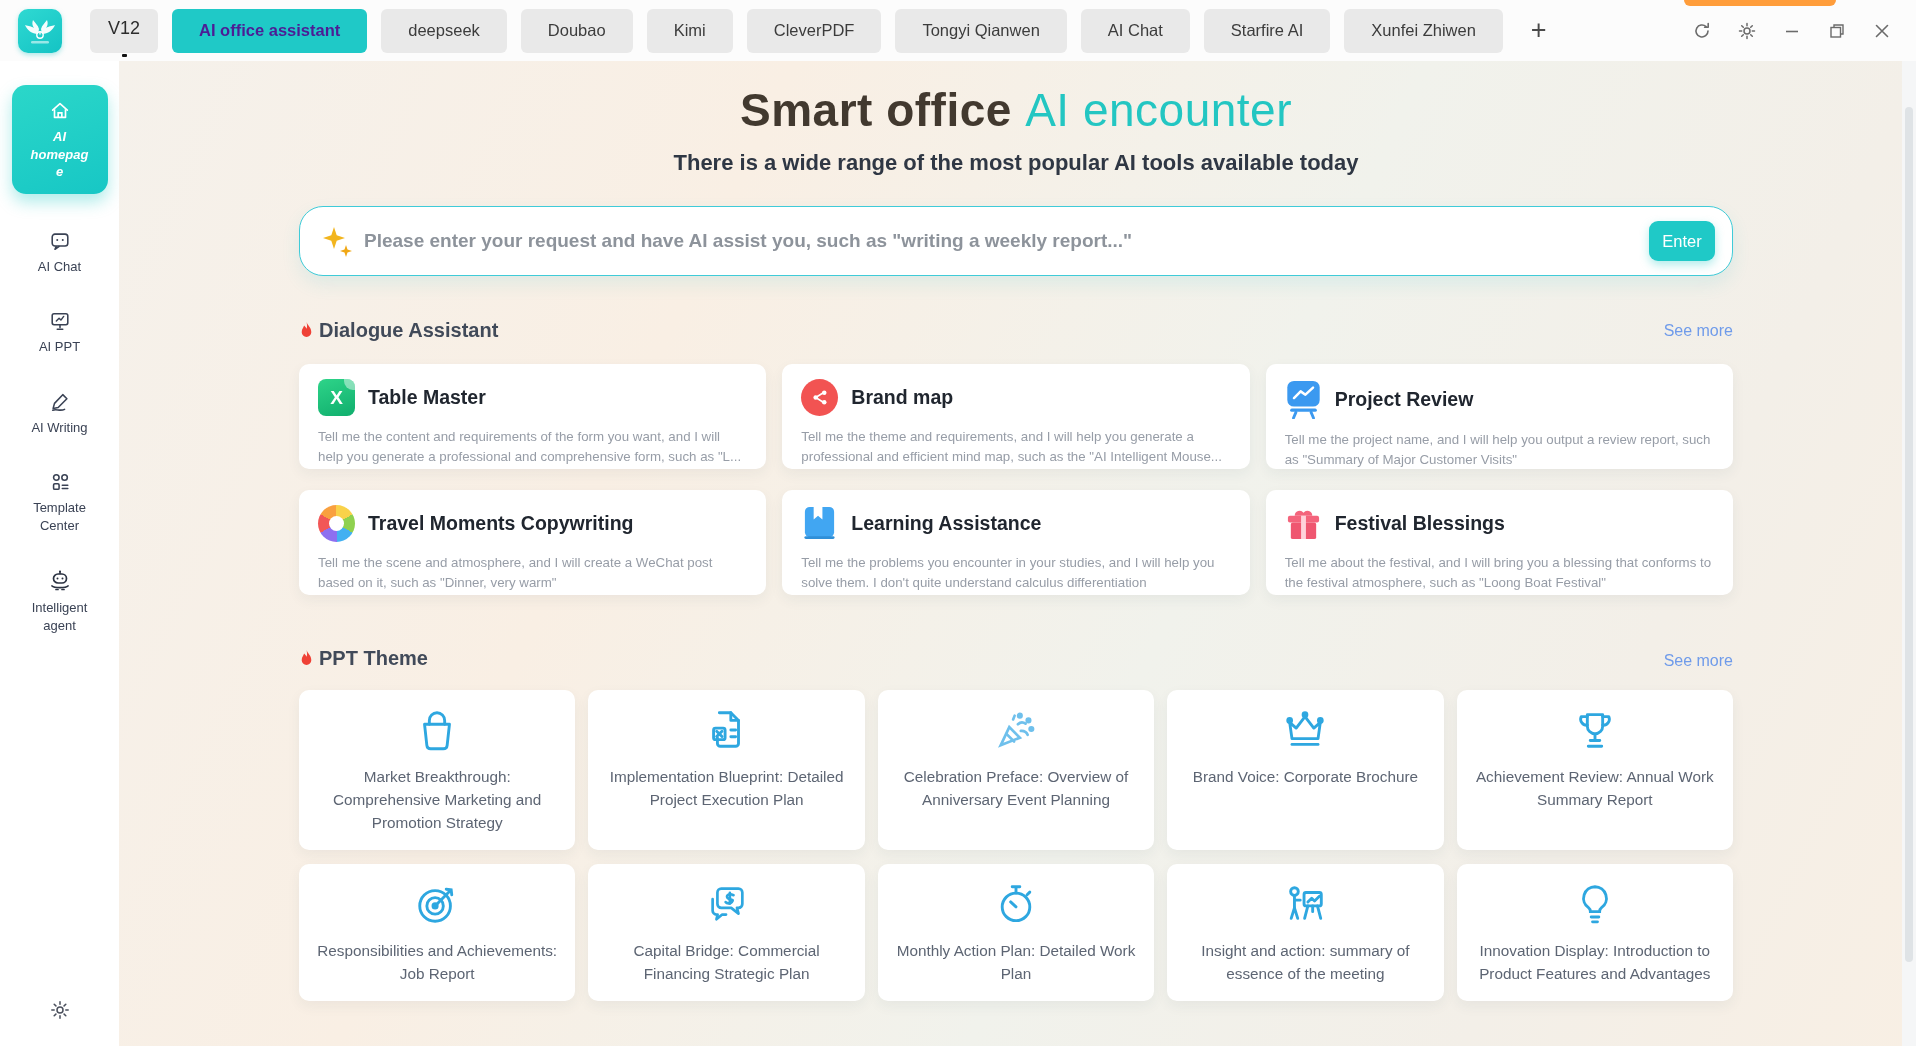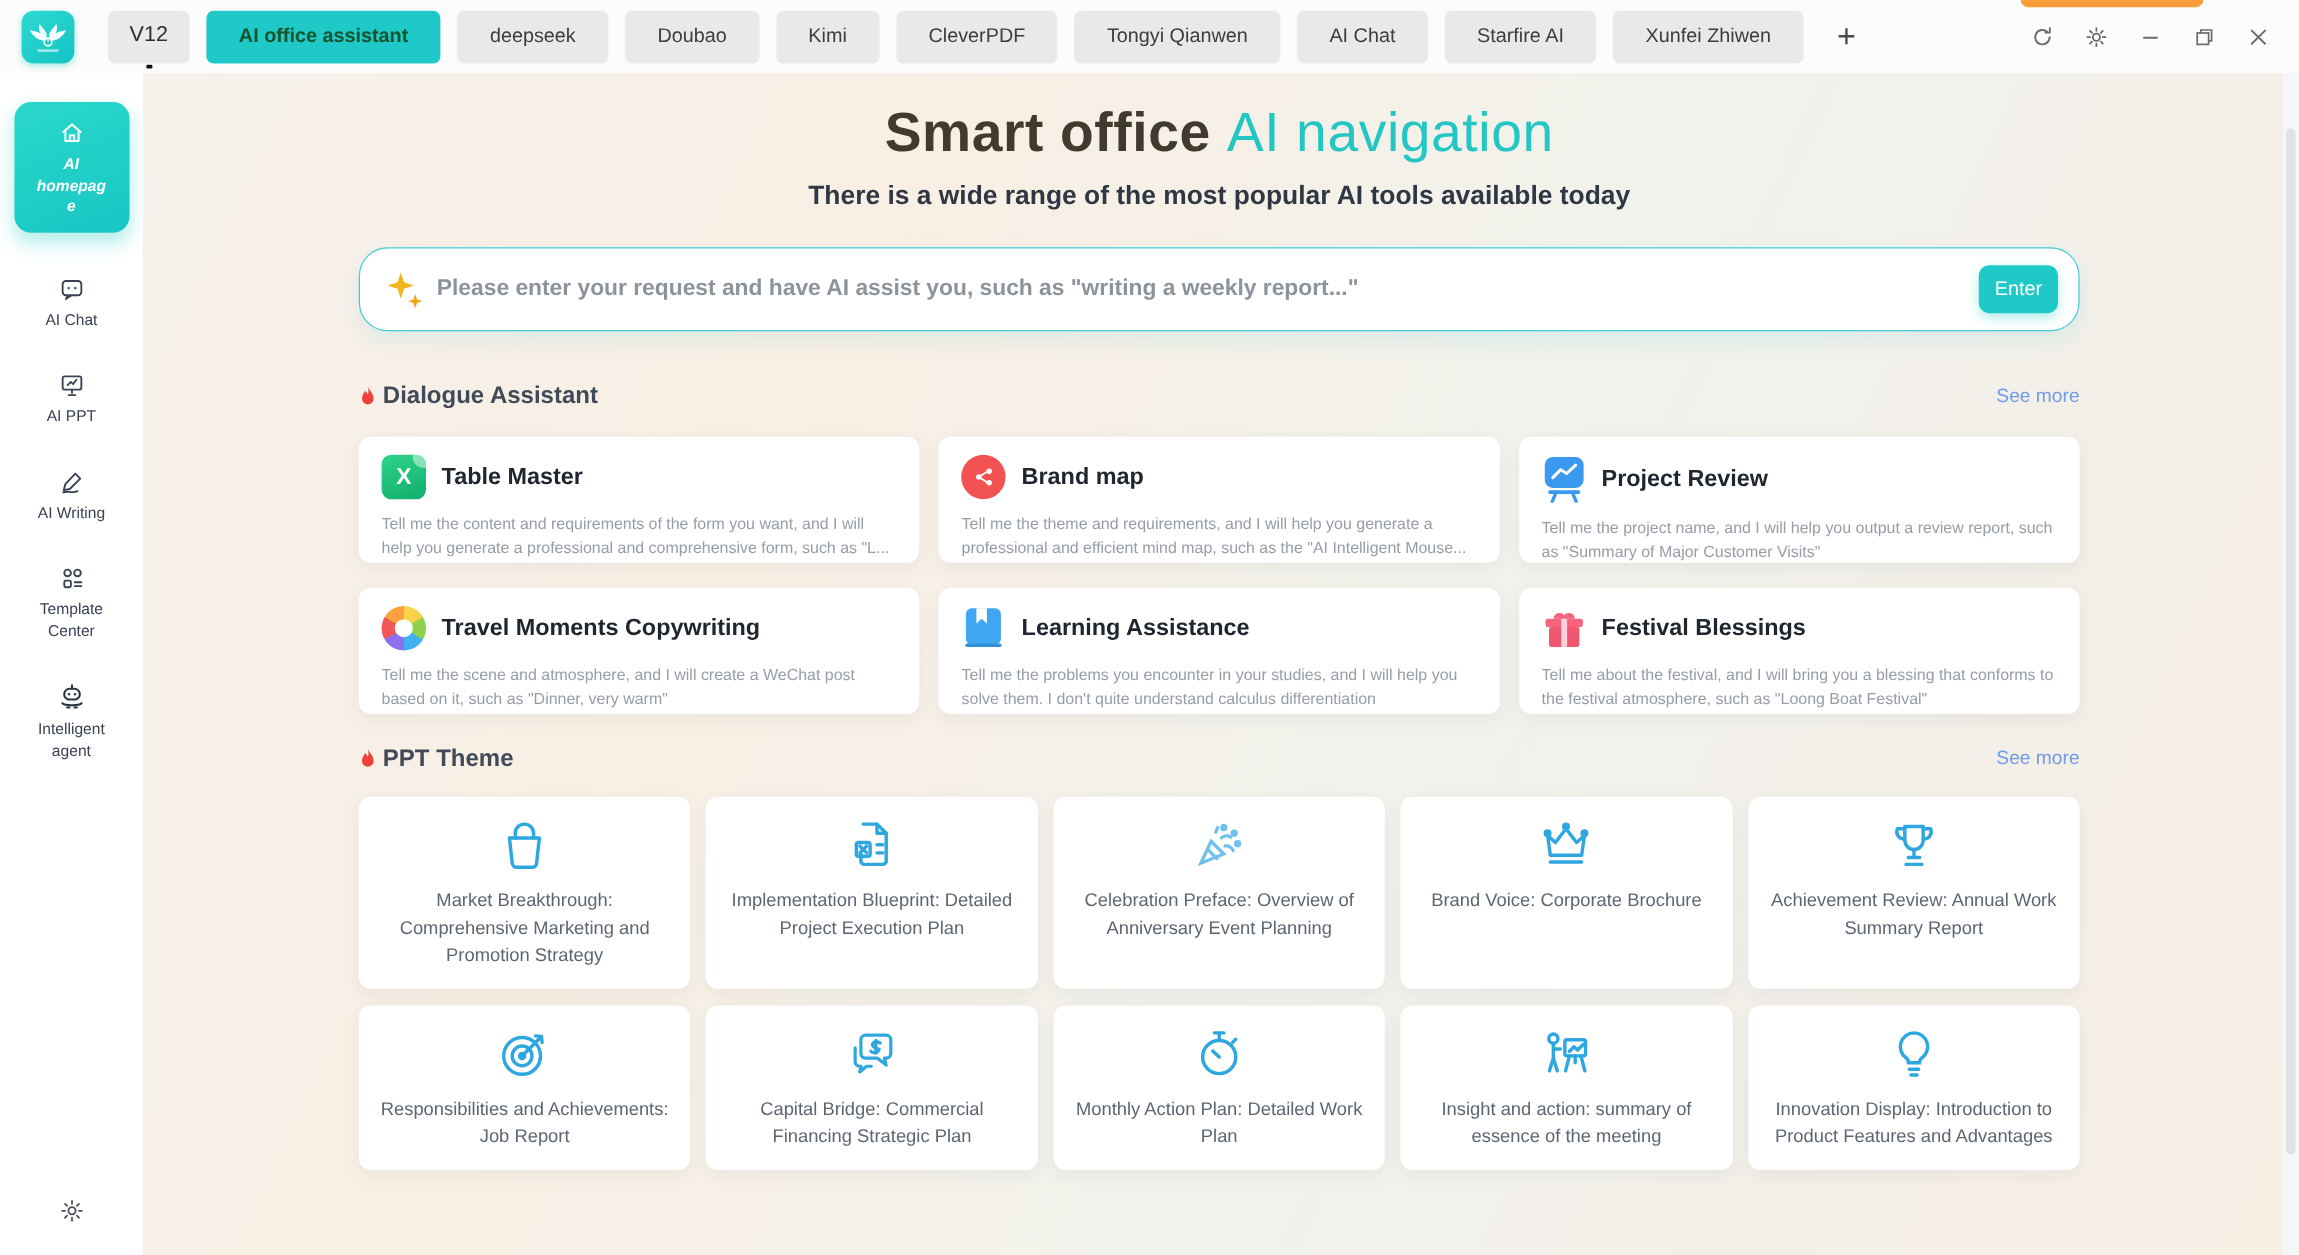--- a/index.html
+++ b/index.html
@@ -20,7 +20,7 @@
   .tabs { display:flex; align-items:center; }
   .tab { height:44px; margin-left:14px; background:#e9e9e9; border-radius:6px;
     padding:0 27px; display:flex; align-items:center; font-size:16.5px; color:#3c3c3c; cursor:default; white-space:nowrap; }
-  .tab.active { background:#1fc9c7; color:#14532d; font-weight:bold; }
+  .tab.active { background:#1fc9c7; color:#4c1d95; font-weight:bold; }
   .newtab { margin-left:20px; font-size:27px; color:#4a4a4a; line-height:1; padding:4px 8px; }
   .win-controls { position:absolute; right:24px; top:0; height:61px; display:flex; align-items:center; gap:25px; }
   .win-controls .wc { display:flex; align-items:center; justify-content:center; width:20px; height:20px; }

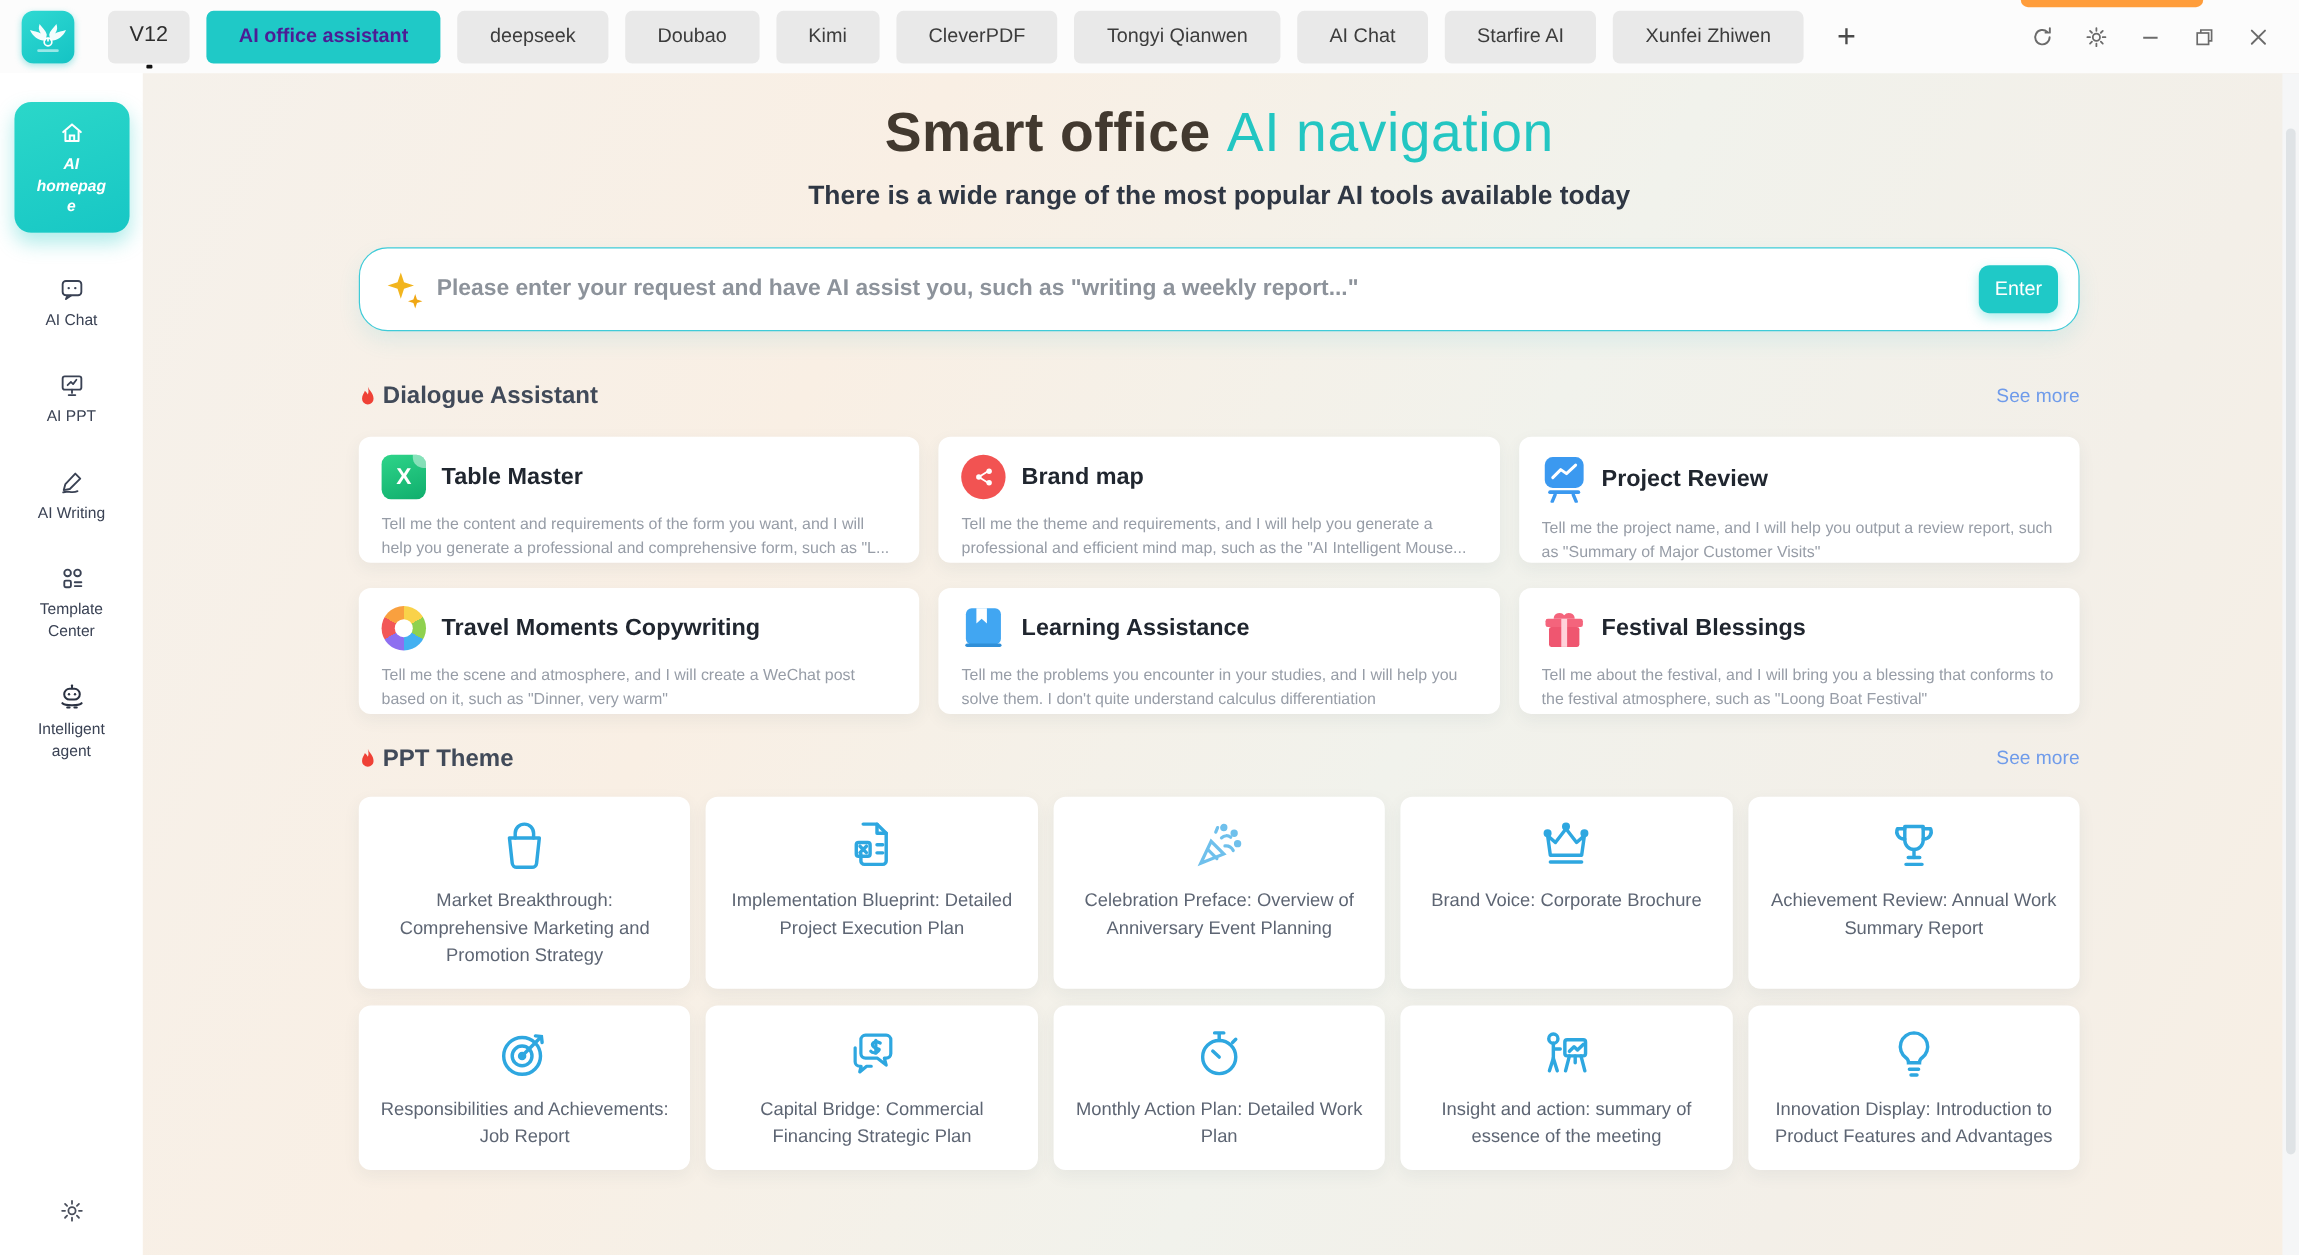--- a/index.html
+++ b/index.html
@@ -248,7 +248,7 @@
       <div class="hero">
         <div class="hero-title">
           <span>Smart office</span>
-          <span class="accent">AI navigation</span>
+          <span class="accent">AI encounter</span>
         </div>
         <div class="hero-sub">There is a wide range of the most popular AI tools available today</div>
       </div>

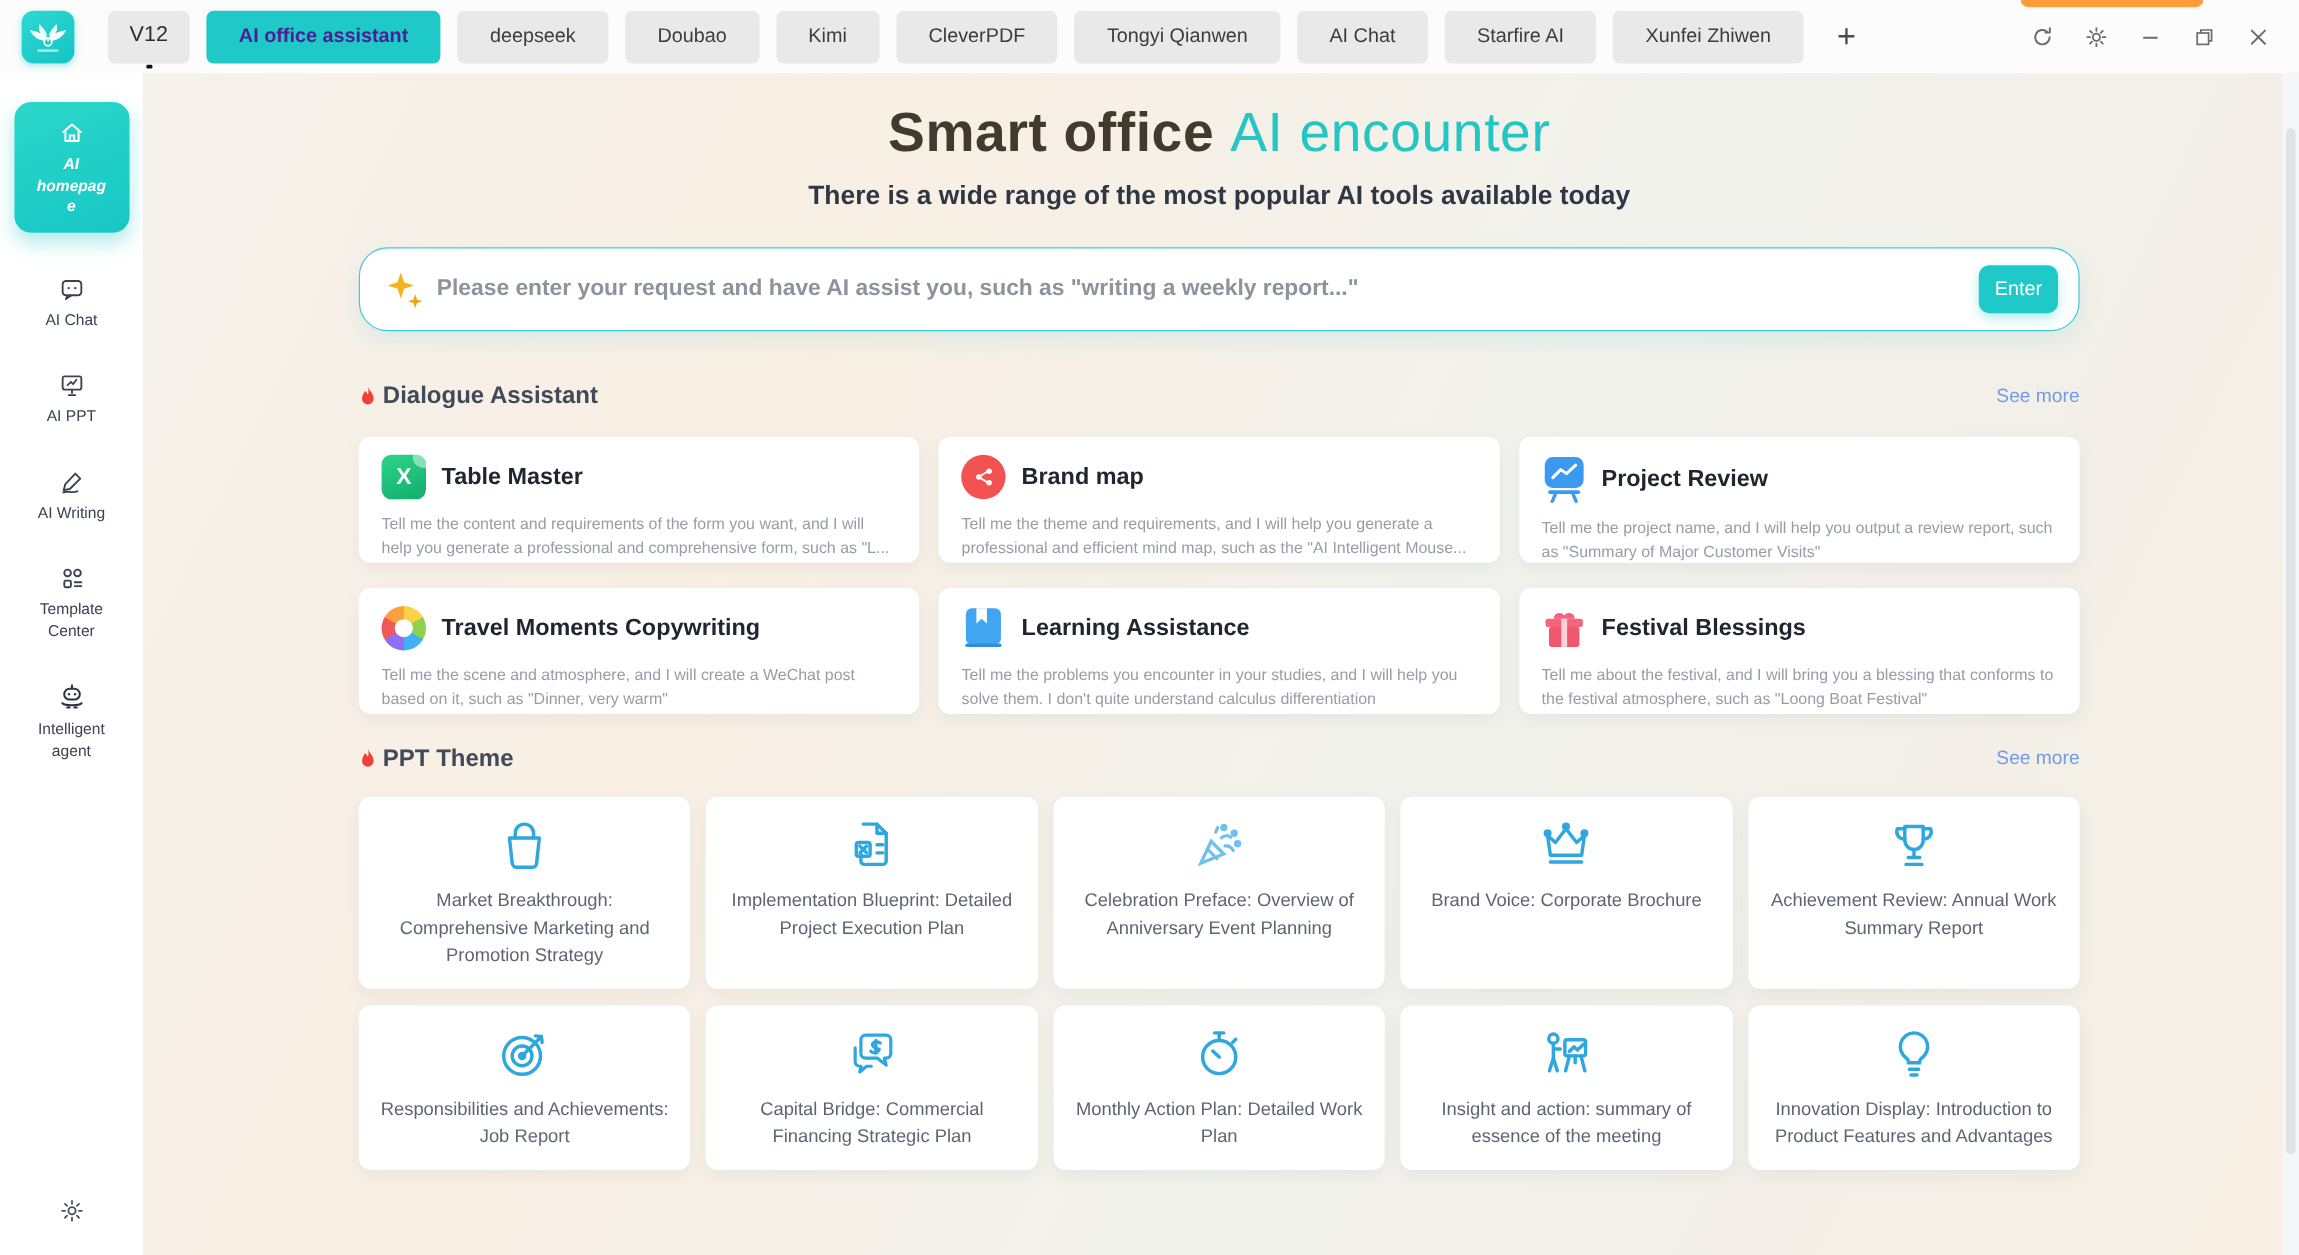--- a/index.html
+++ b/index.html
@@ -64,7 +64,7 @@
   .sh-left { display:flex; align-items:center; gap:5px; font-size:20px; font-weight:600; color:#414a59; }
   .see-more { font-size:16px; color:#6f9bea; cursor:pointer; }
   .dlg-head { margin-top:43px; }
-  .ppt-head { margin-top:26px; }
+  .ppt-head { margin-top:52px;align-items:flex-end; }
 
   .dlg-grid { margin-top:22px; display:grid; grid-template-columns:repeat(3,1fr); gap:21px 16px; }
   .dlg-card { background:#fff; border-radius:10px; padding:15px 19px 14px; height:105px;

